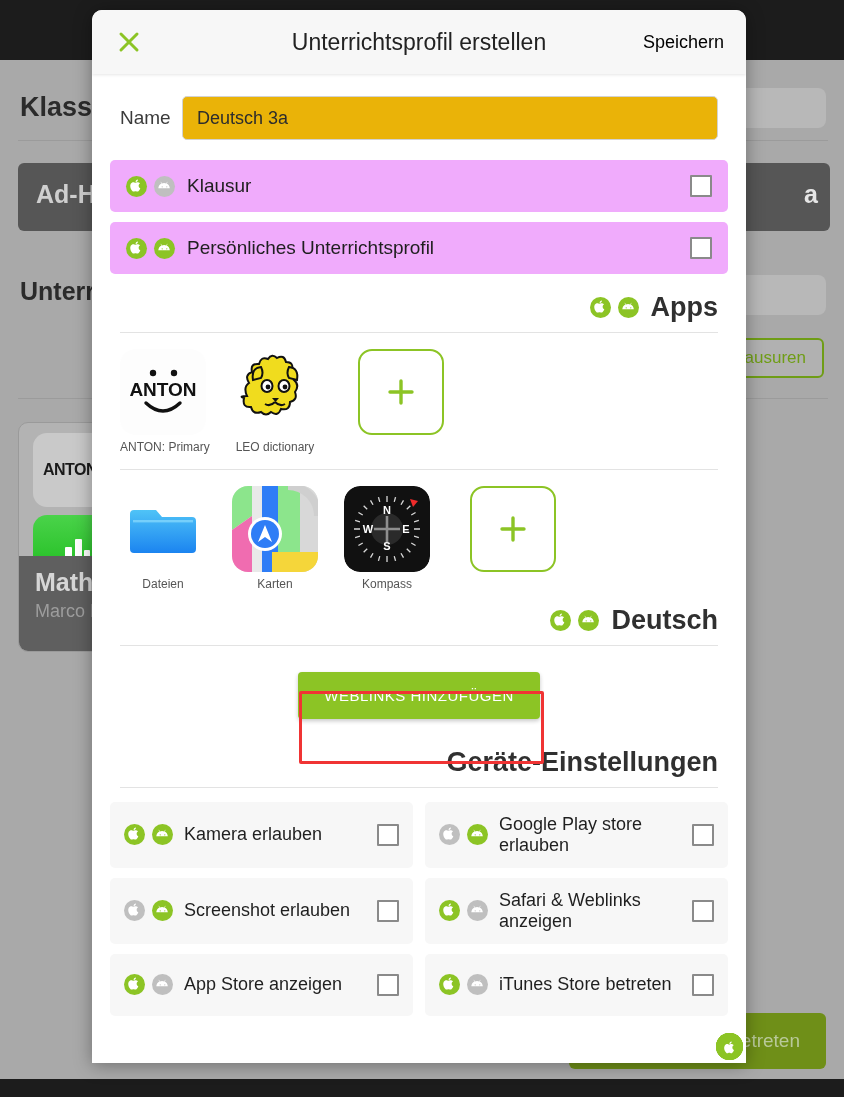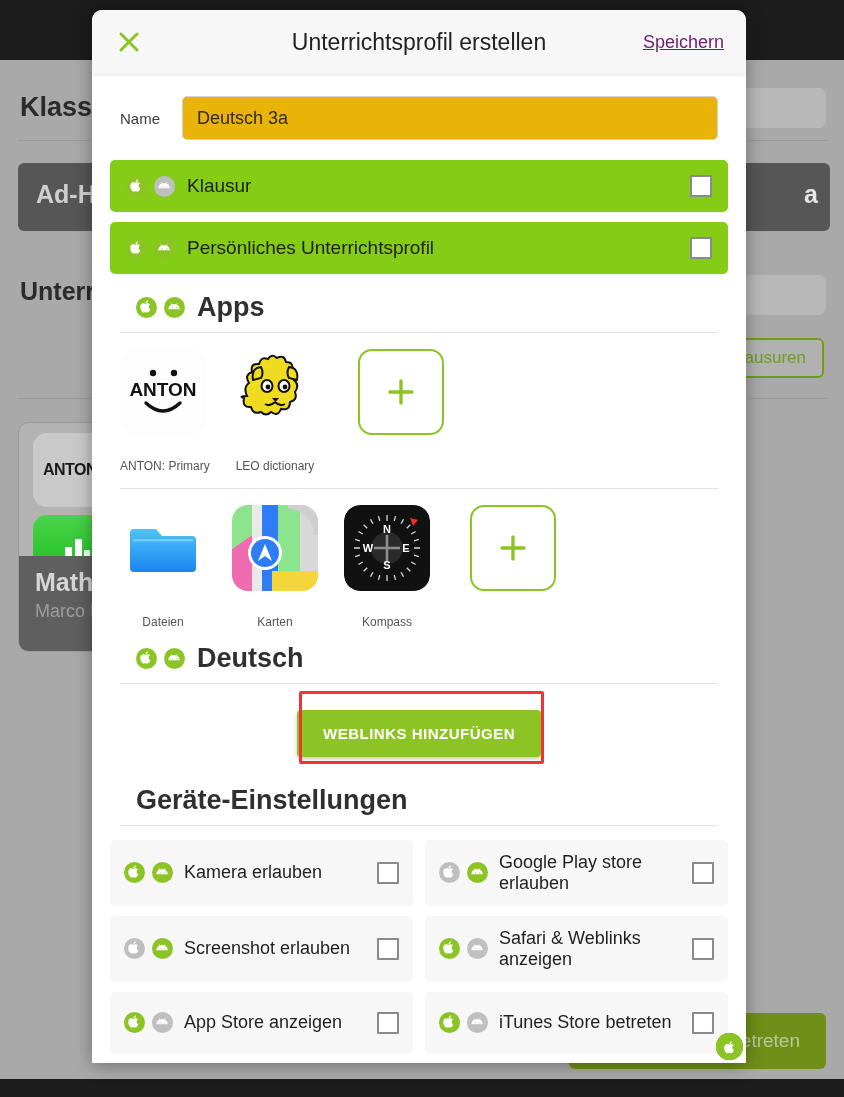--- a/index.html
+++ b/index.html
@@ -121,8 +121,8 @@
     font-size: 23px; color: #222; pointer-events: none;
   }
   .save-link {
-    margin-left: auto; font-size: 18px; color: #701a75; cursor: pointer;
-    position: relative; z-index: 2; text-decoration: underline;
+    margin-left: auto; font-size: 18px; color: #000000; cursor: pointer;
+    position: relative; z-index: 2;
   }
 
   .modal-body {

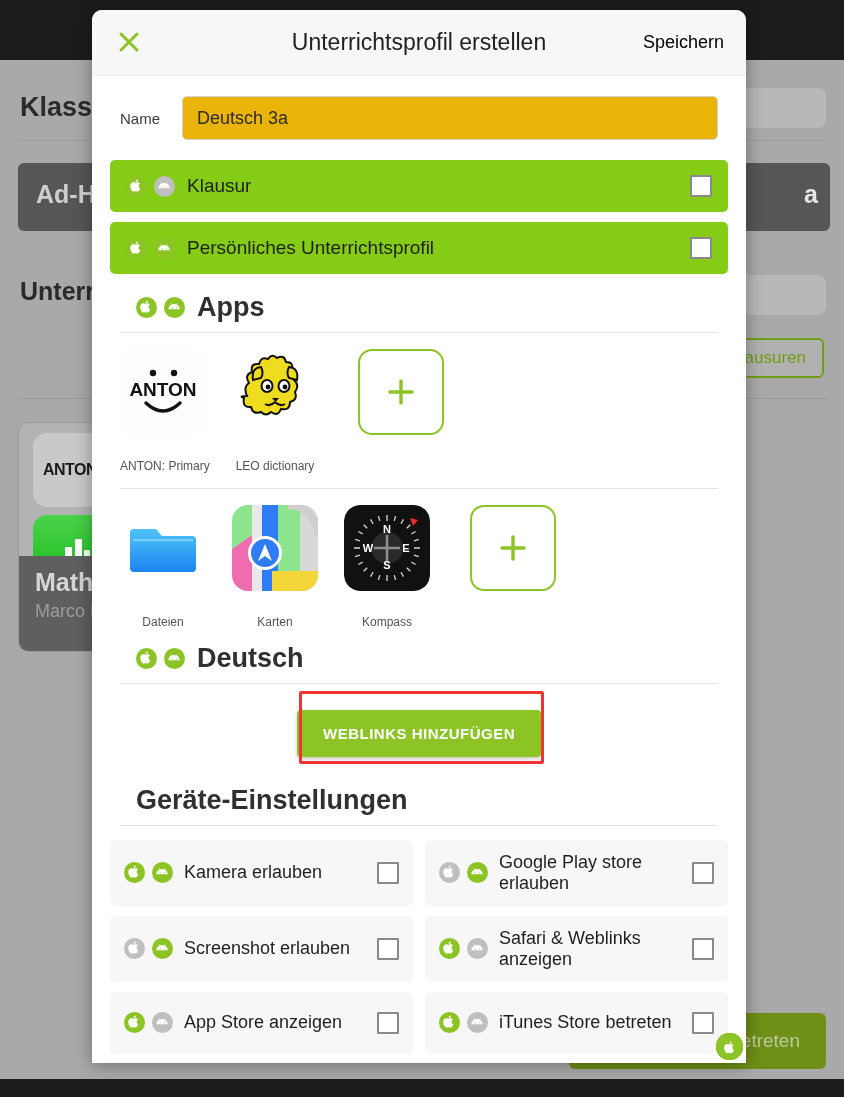--- a/index.html
+++ b/index.html
@@ -137,7 +137,7 @@
     display: flex; align-items: center;
     padding: 22px 28px 20px 28px;
   }
-  .name-label { font-size: 15px; color: #3b3b3b; width: 62px; }
+  .name-label { font-size: 19px; color: #3b3b3b; width: 62px; }
   .name-input {
     flex: 1 1 auto; height: 44px;
     border: 1px solid #d2d2d2; border-radius: 5px;

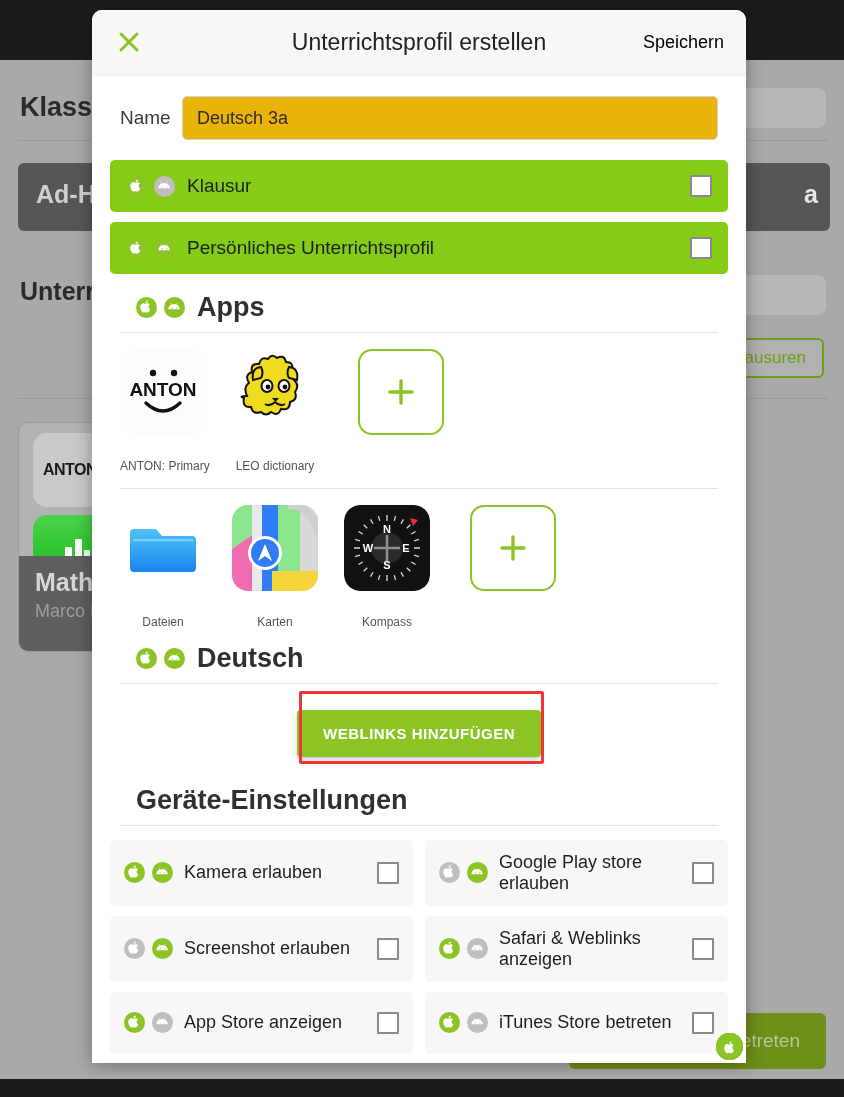--- a/index.html
+++ b/index.html
@@ -155,7 +155,7 @@
   
   .toggle-row {
     display: flex; align-items: center;
-    background: #84cc16;
+    background: #f0abfc;
     margin: 0 18px 10px 18px;
     border-radius: 5px;
     padding: 13px 16px;

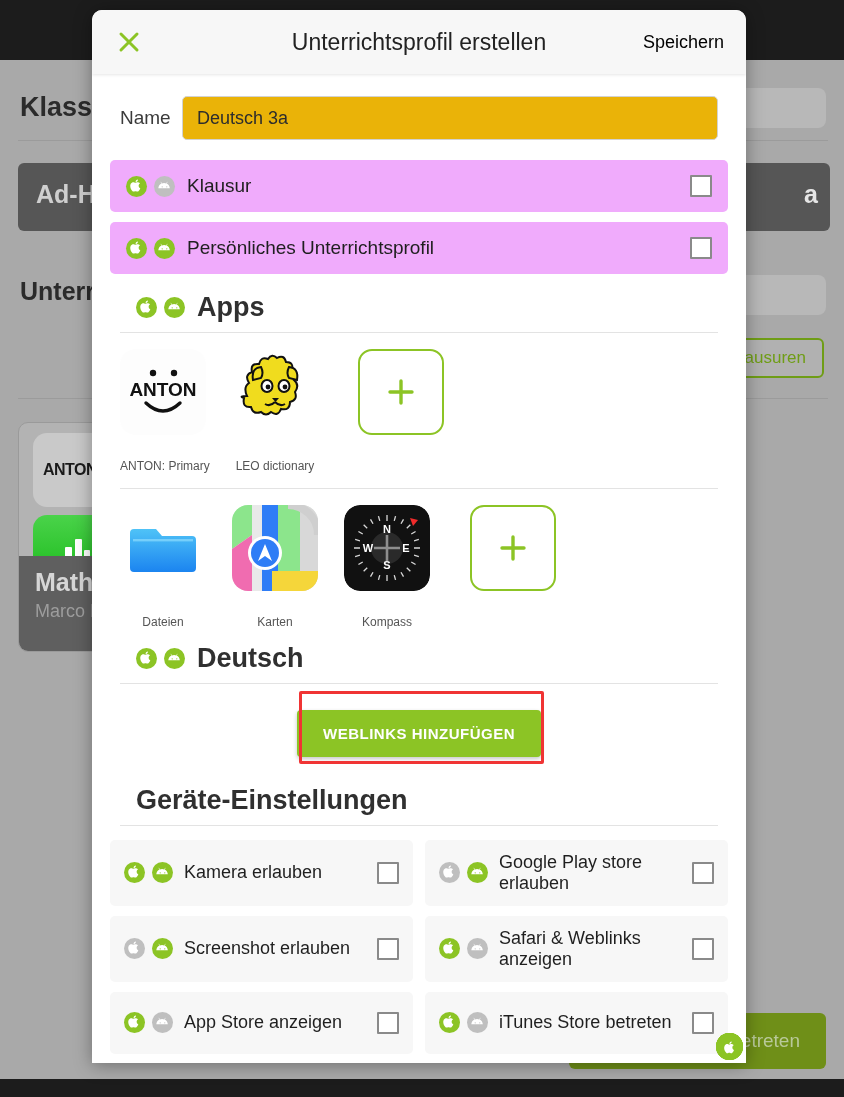--- a/index.html
+++ b/index.html
@@ -172,7 +172,8 @@
   
   .sec-head {
     display: flex; align-items: center;
-    padding: 8px 28px 0 44px;
+    padding: 8px 28px 0 28px;
+    justify-content: flex-end;
   }
   .sec-head .sec-title {
     margin-left: 12px; font-size: 27px; font-weight: bold; color: #303030;

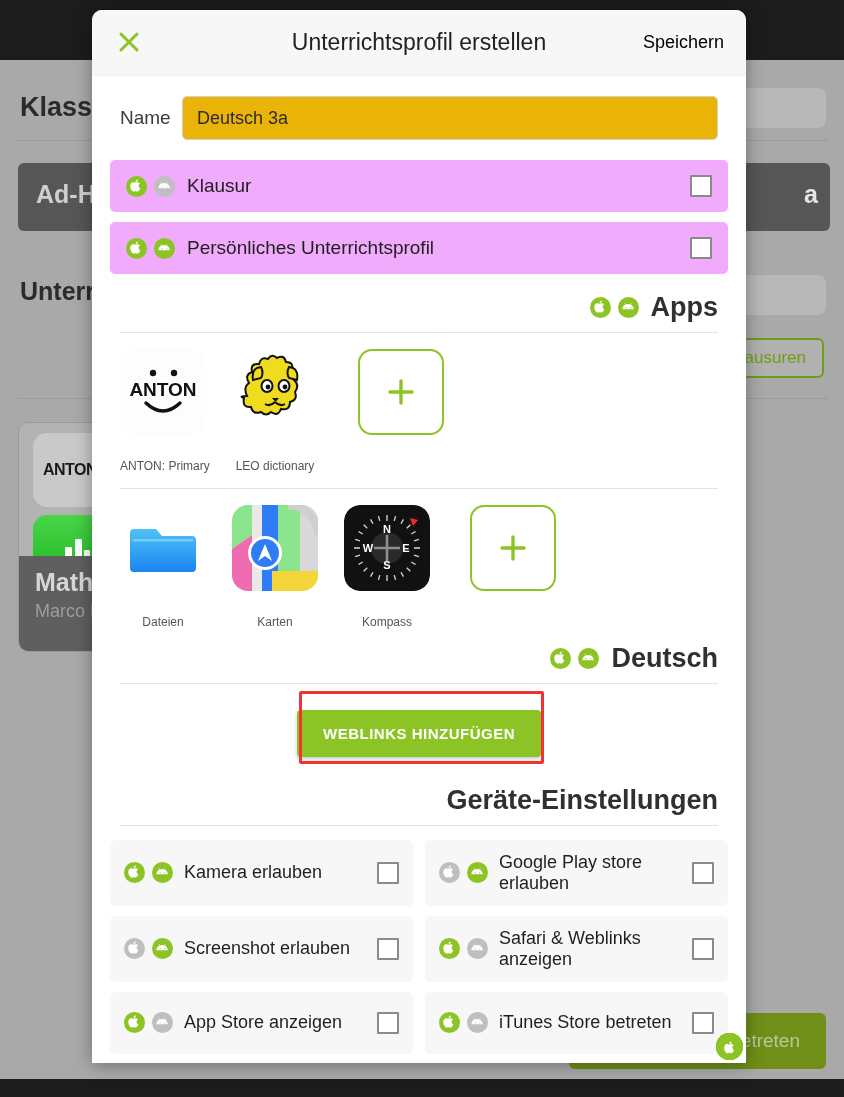--- a/index.html
+++ b/index.html
@@ -200,7 +200,7 @@
   }
   .tile-cap {
     font-size: 12px; color: #555; text-align: center;
-    margin-top: 24px; white-space: nowrap;
+    margin-top: 5px; white-space: nowrap;
   }
   .tile-add {
     width: 86px; height: 86px; border-radius: 14px;

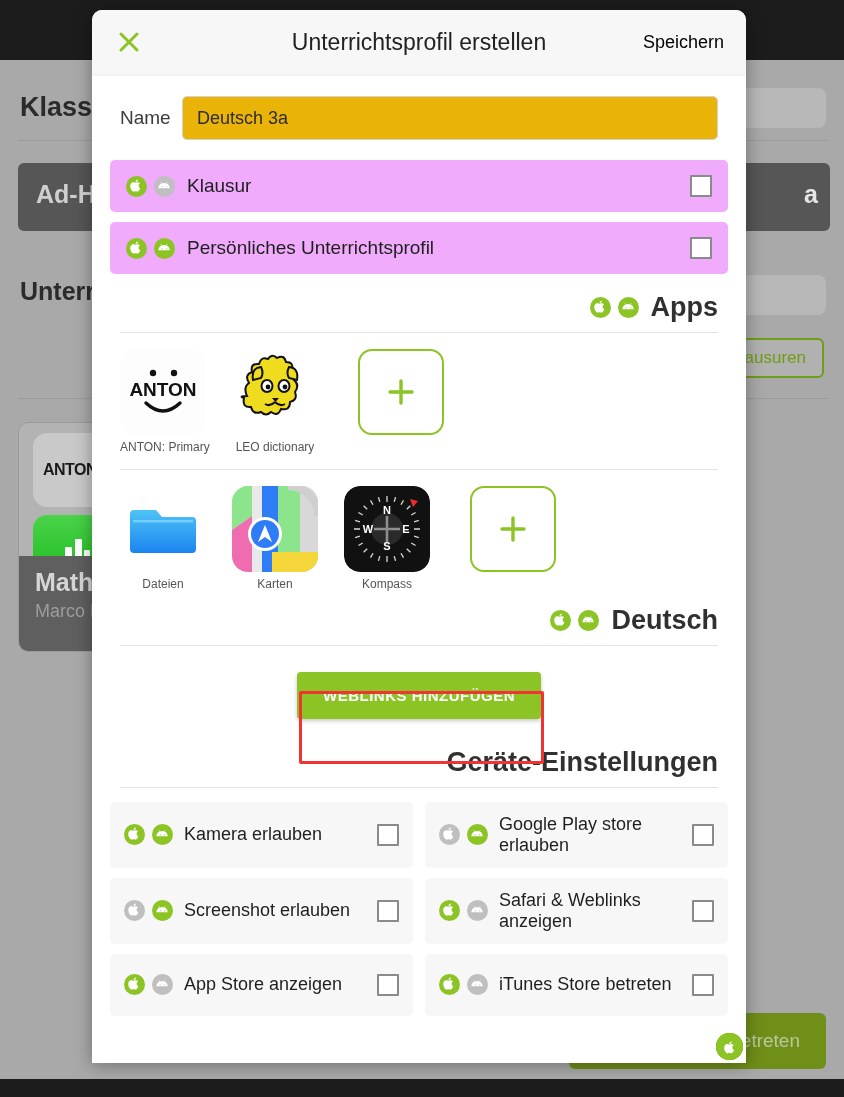--- a/index.html
+++ b/index.html
@@ -218,7 +218,6 @@
     position: relative;
     display: flex; align-items: center; justify-content: center;
     padding: 26px 0 20px 0;
-    font-weight: bold;
   }
   .weblink-btn {
     background: #8cc425; color: #fff;

